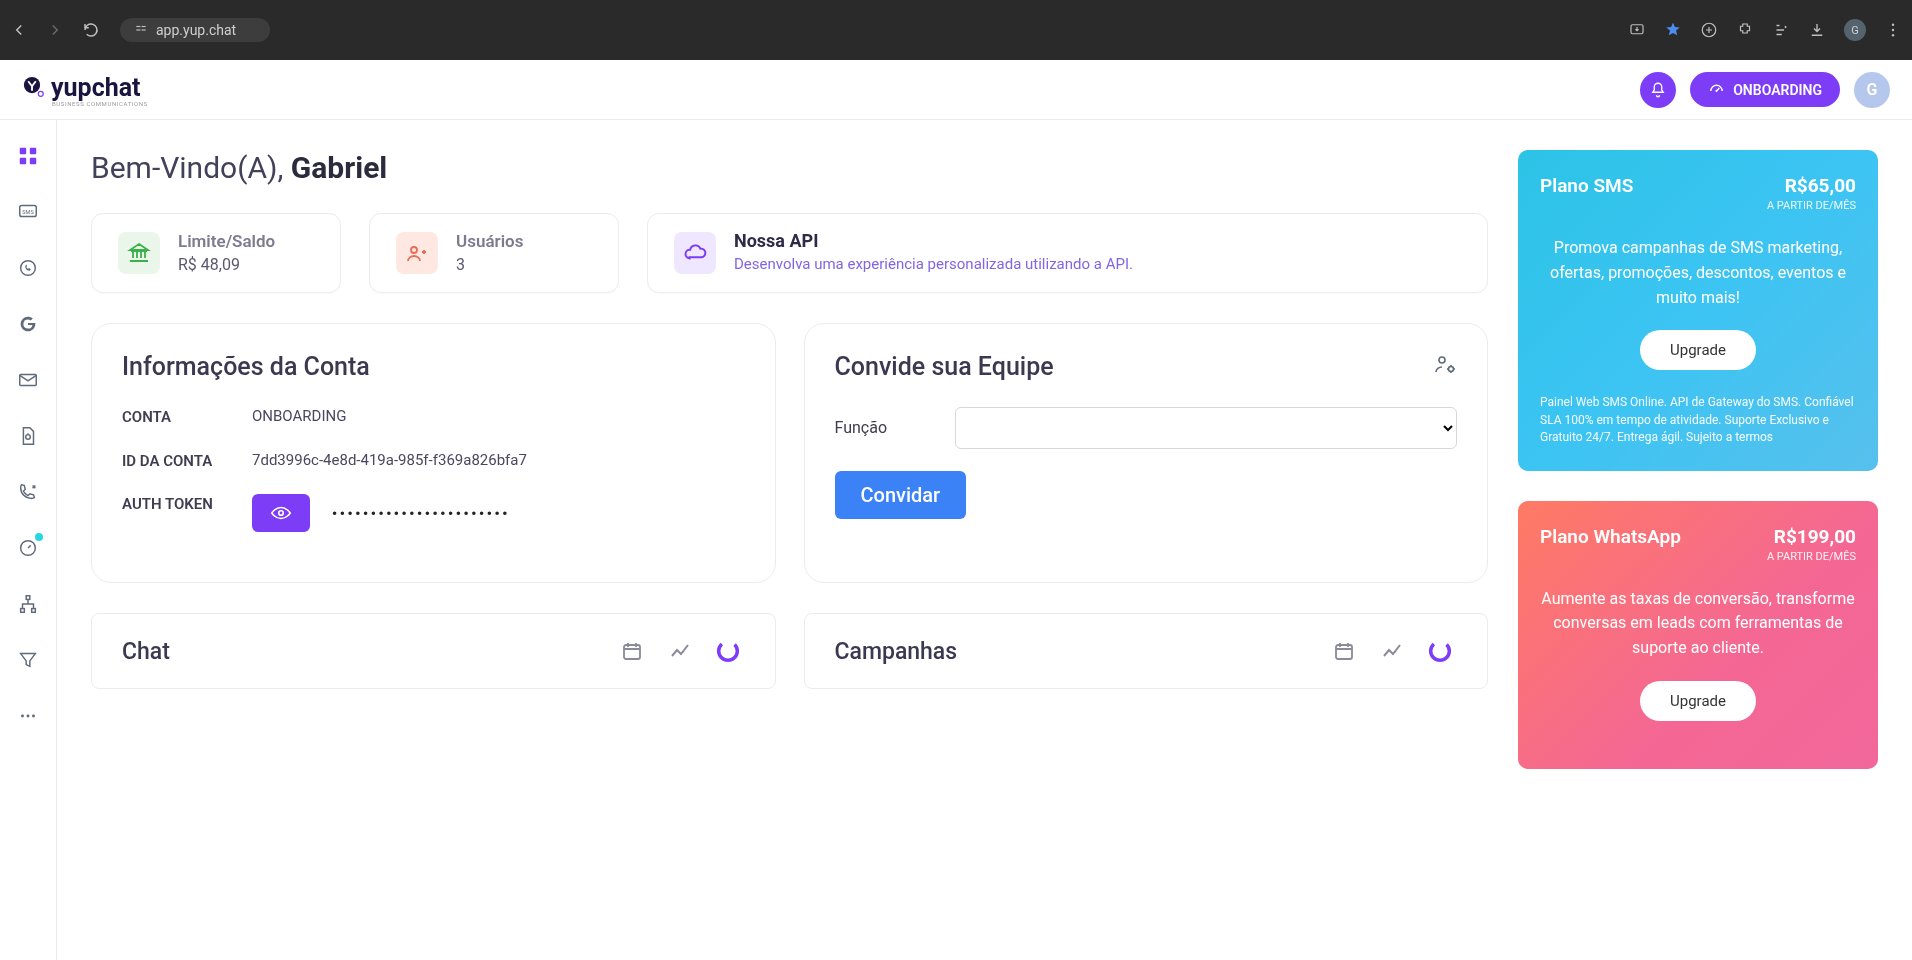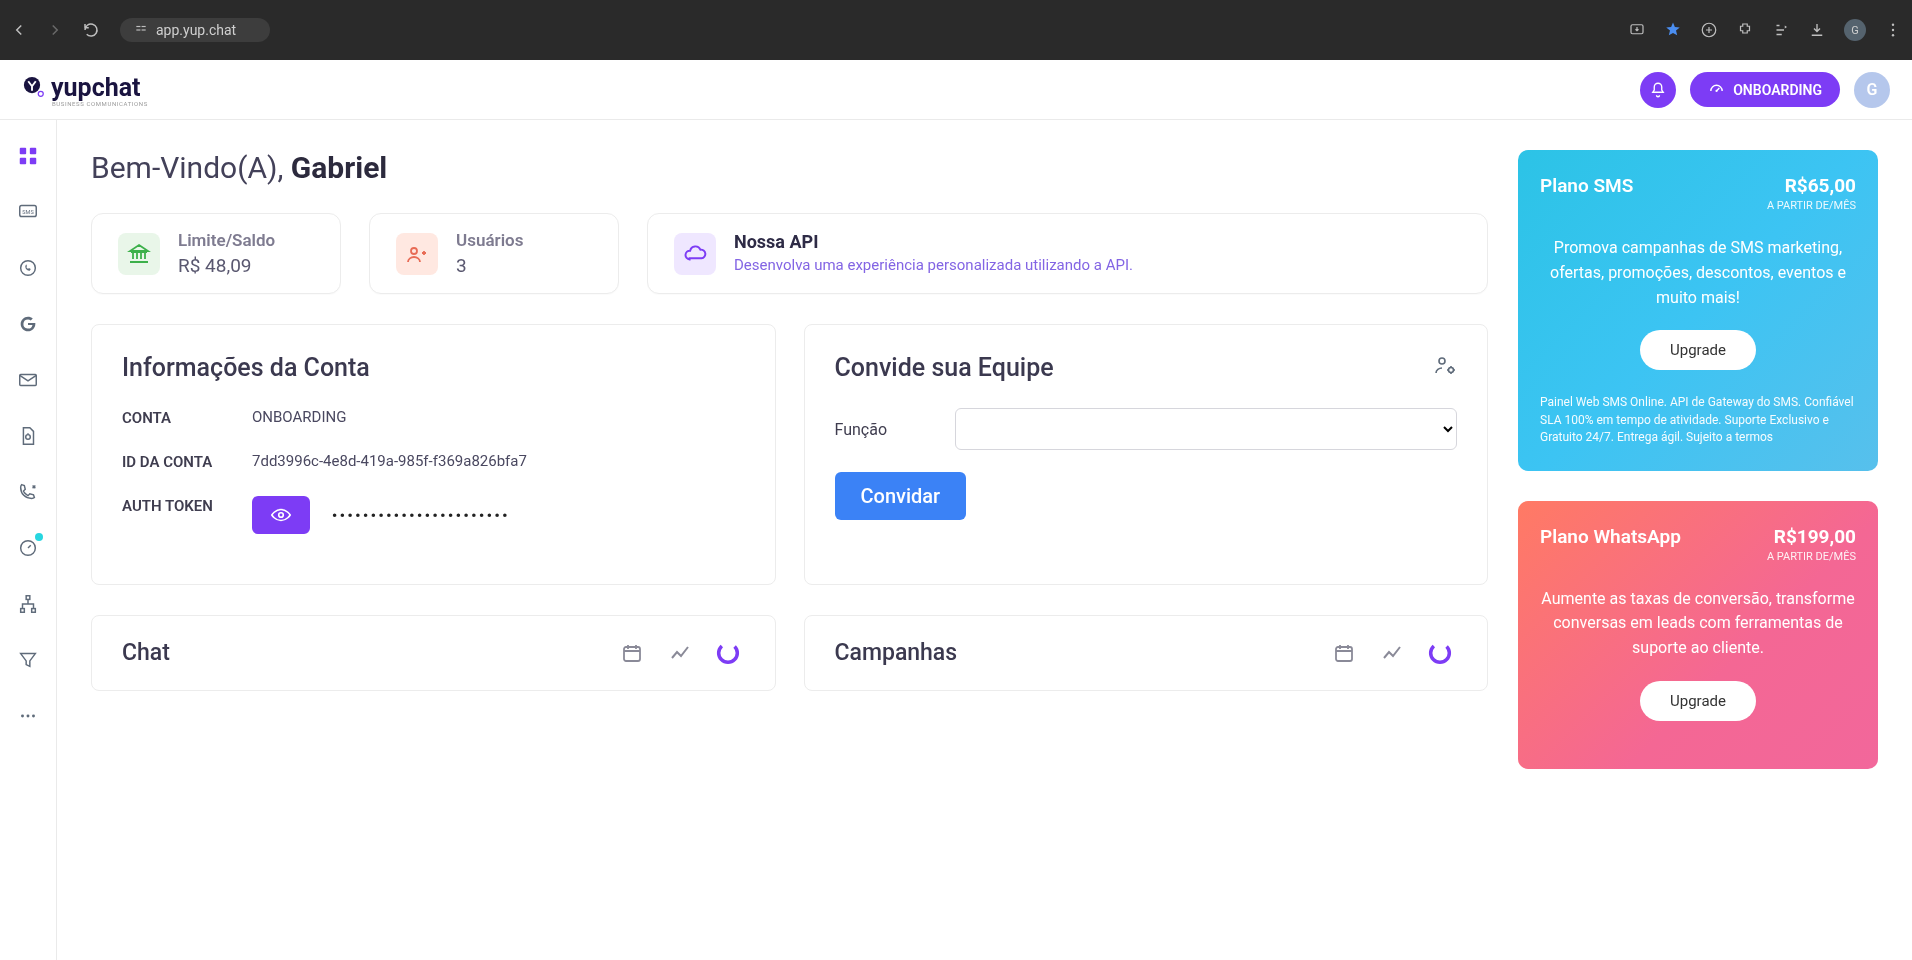--- a/index.html
+++ b/index.html
@@ -50,7 +50,7 @@
 .metric-icon.pink { background: #ffe8e1; }
 .metric-icon.purple { background: #efe7ff; }
 .metric-title { font-size: 17px; font-weight: 600; color: #7e7b90; }
-.metric-value { font-size: 19px; color: #5a5870; margin-top: 4px; }
+.metric-value { font-size: 16px; color: #5a5870; margin-top: 4px; }
 .api-title { font-size: 18px; font-weight: 700; color: #2e2b46; margin-bottom: 3px; }
 .api-desc { font-size: 15px; color: #8365e4; line-height: 1.45; }
 

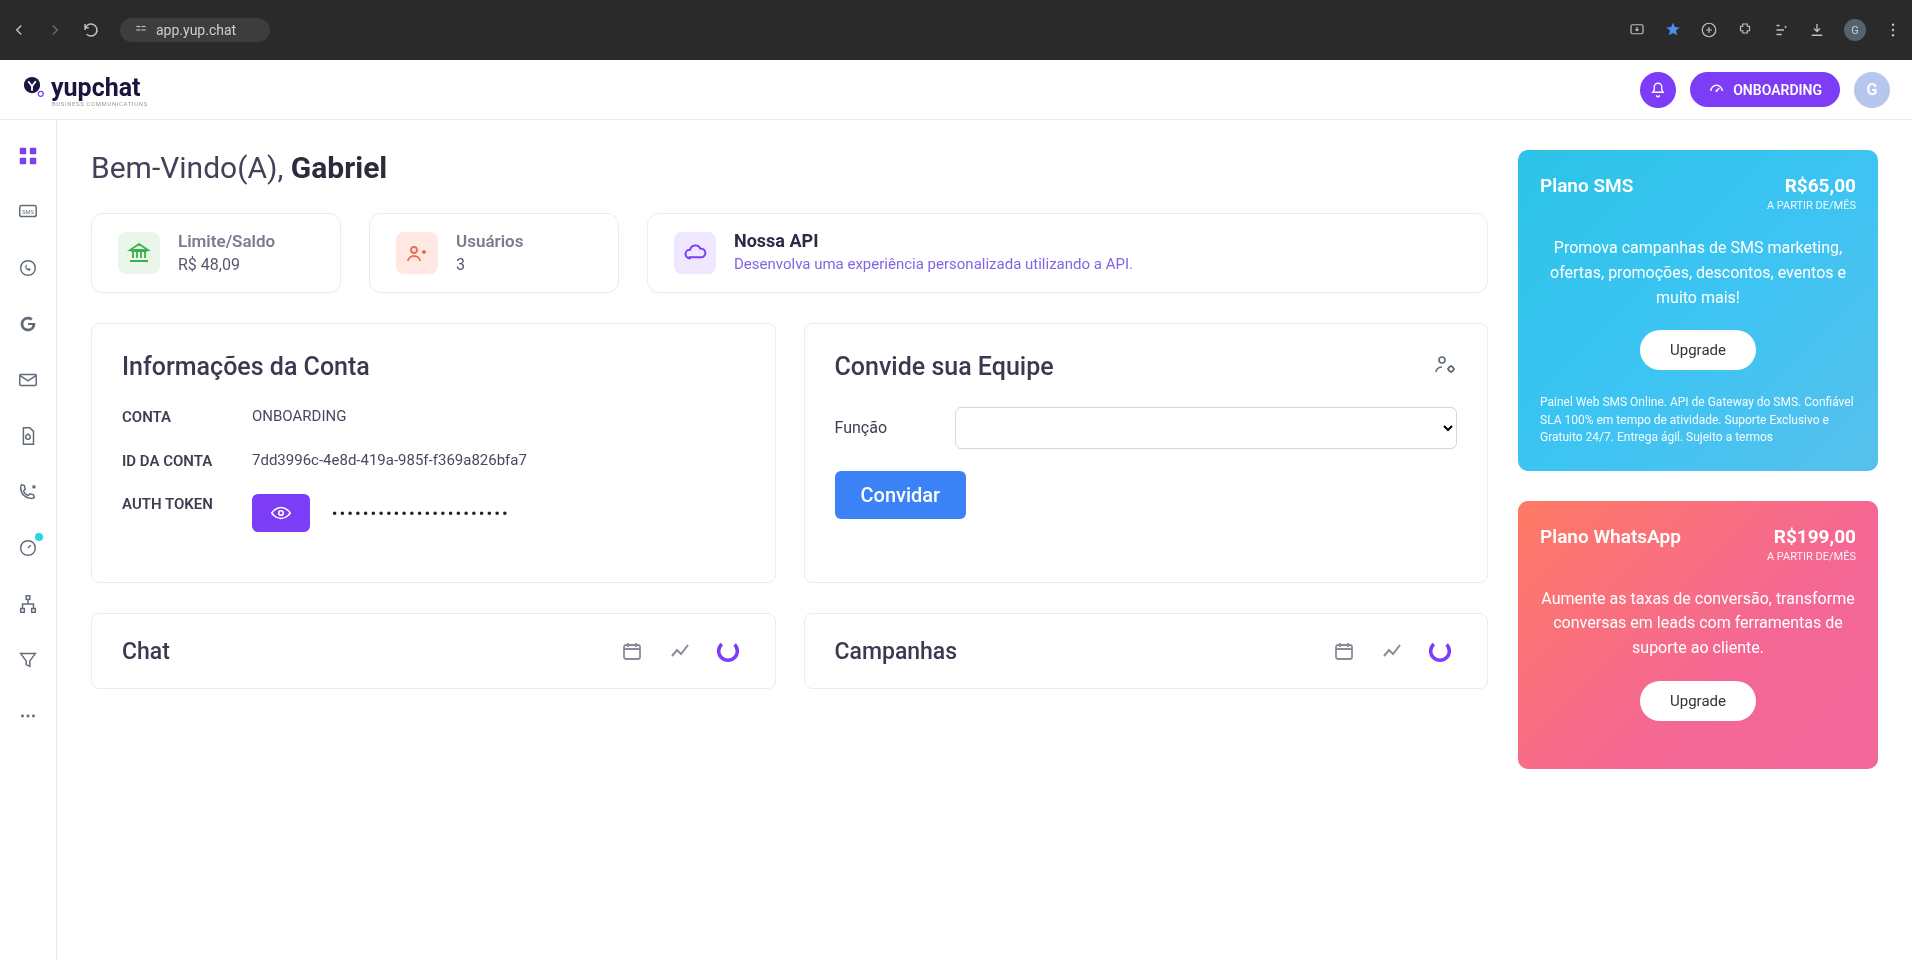--- a/index.html
+++ b/index.html
@@ -55,7 +55,7 @@
 .api-desc { font-size: 15px; color: #8365e4; line-height: 1.45; }
 
 .row2 { display: flex; gap: 28px; margin-bottom: 30px; }
-.info-card, .invite-card { border: 1px solid #ececec; border-radius: 8px; padding: 28px 30px; }
+.info-card, .invite-card { border: 1px solid #ececec; border-radius: 20px; padding: 28px 30px; }
 .info-card { flex: 1; }
 .invite-card { flex: 1; }
 .card-title { font-size: 25px; color: #3b394f; margin-bottom: 26px; font-weight: 500; }

